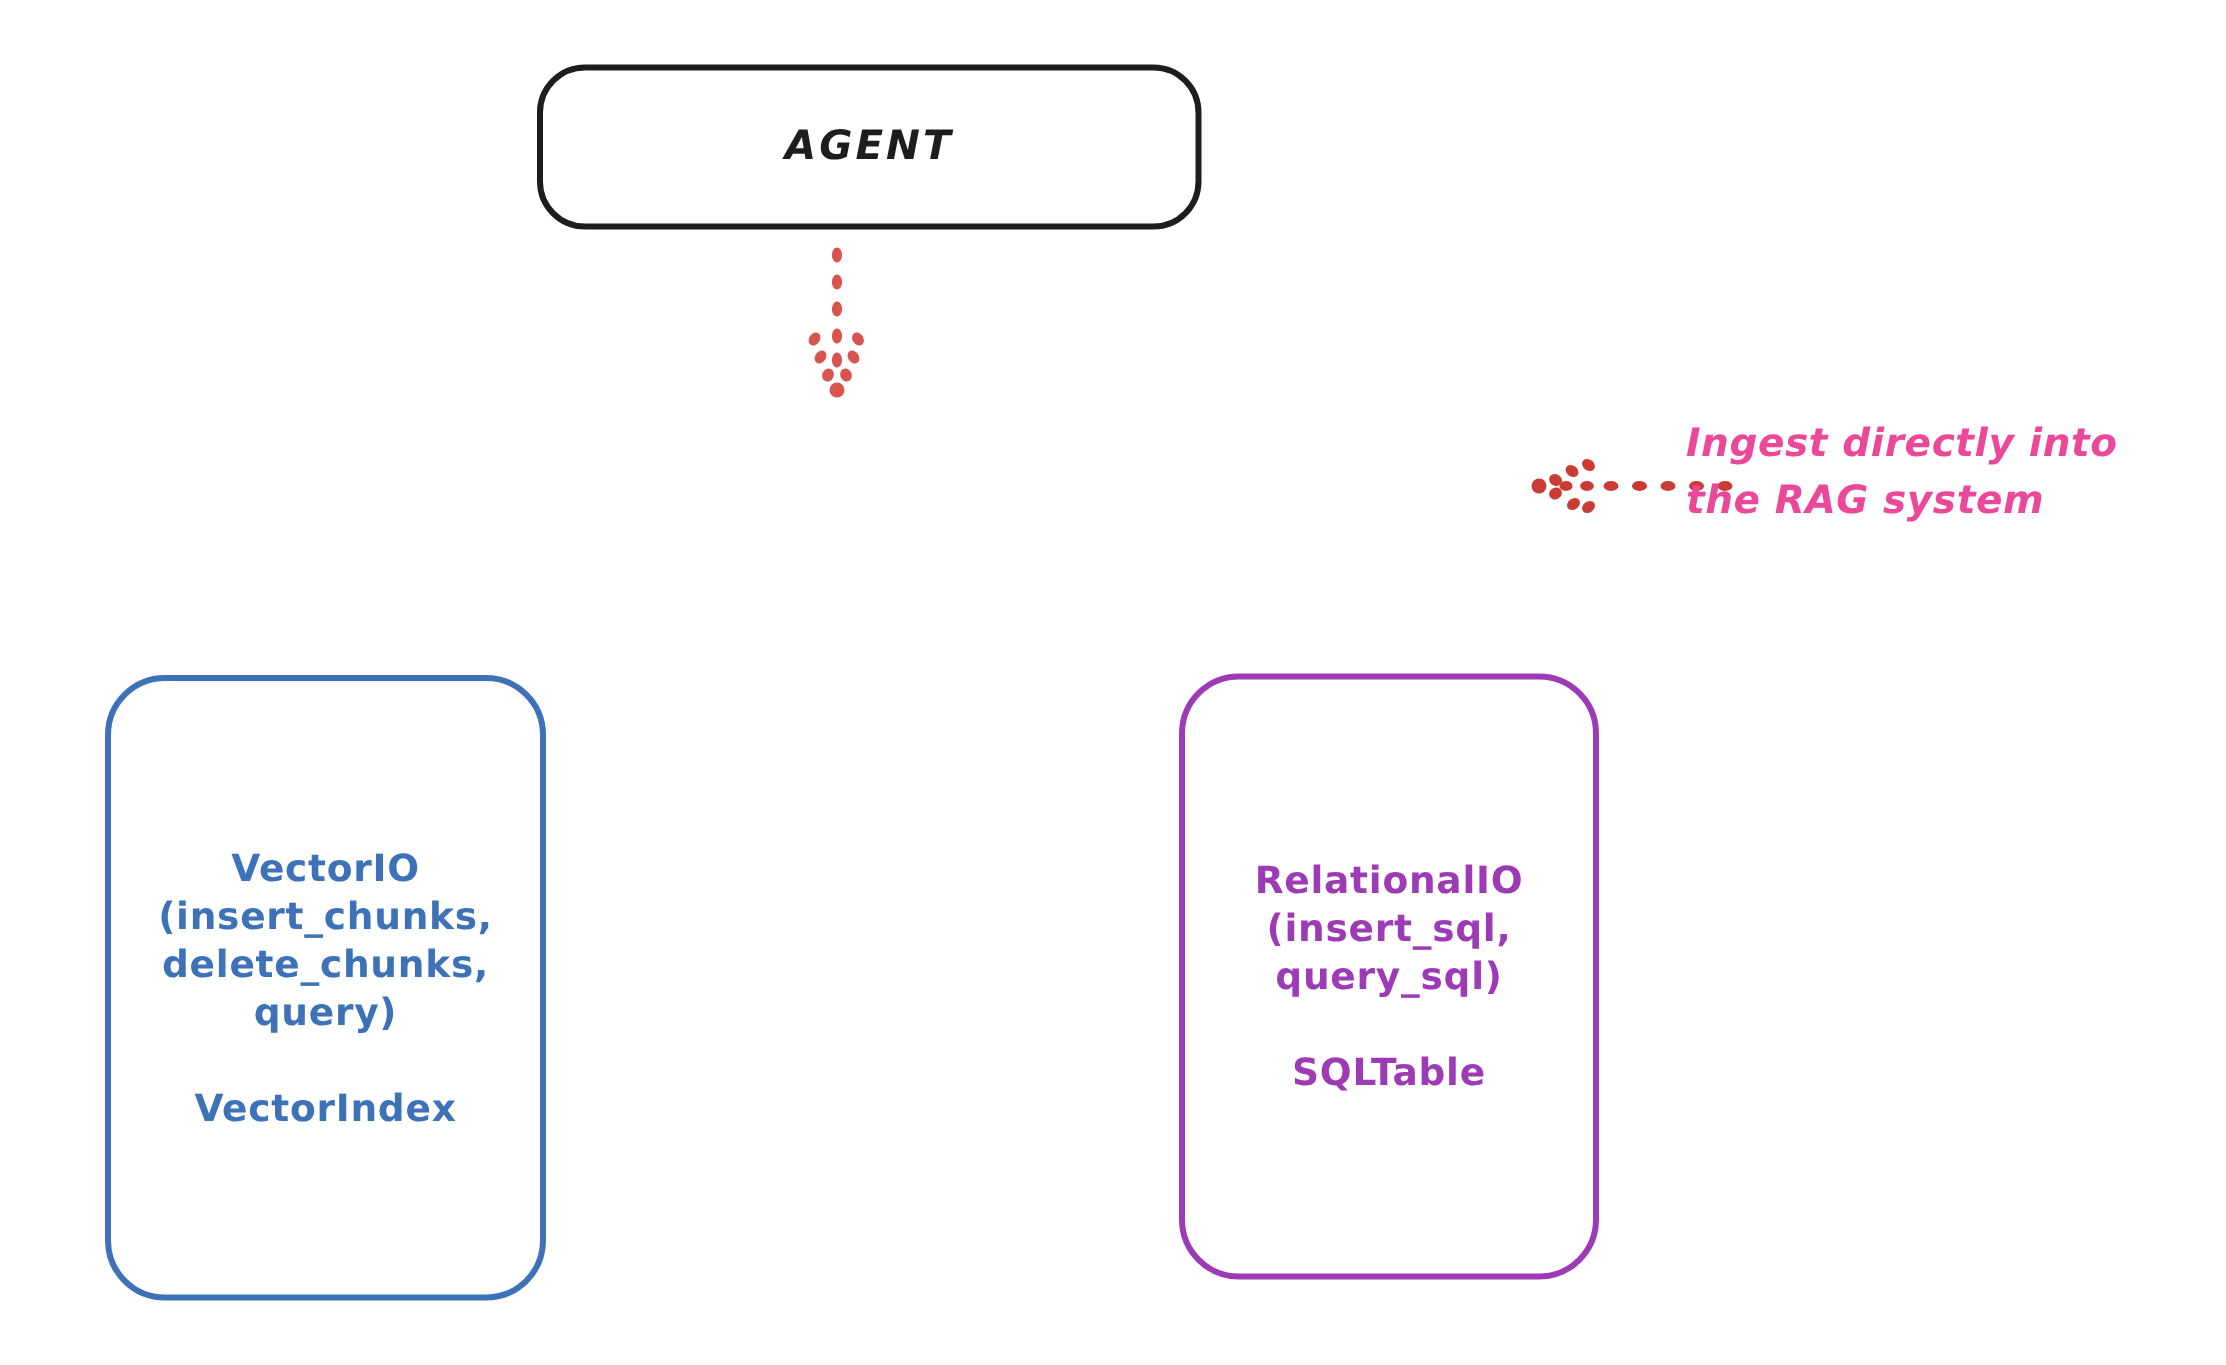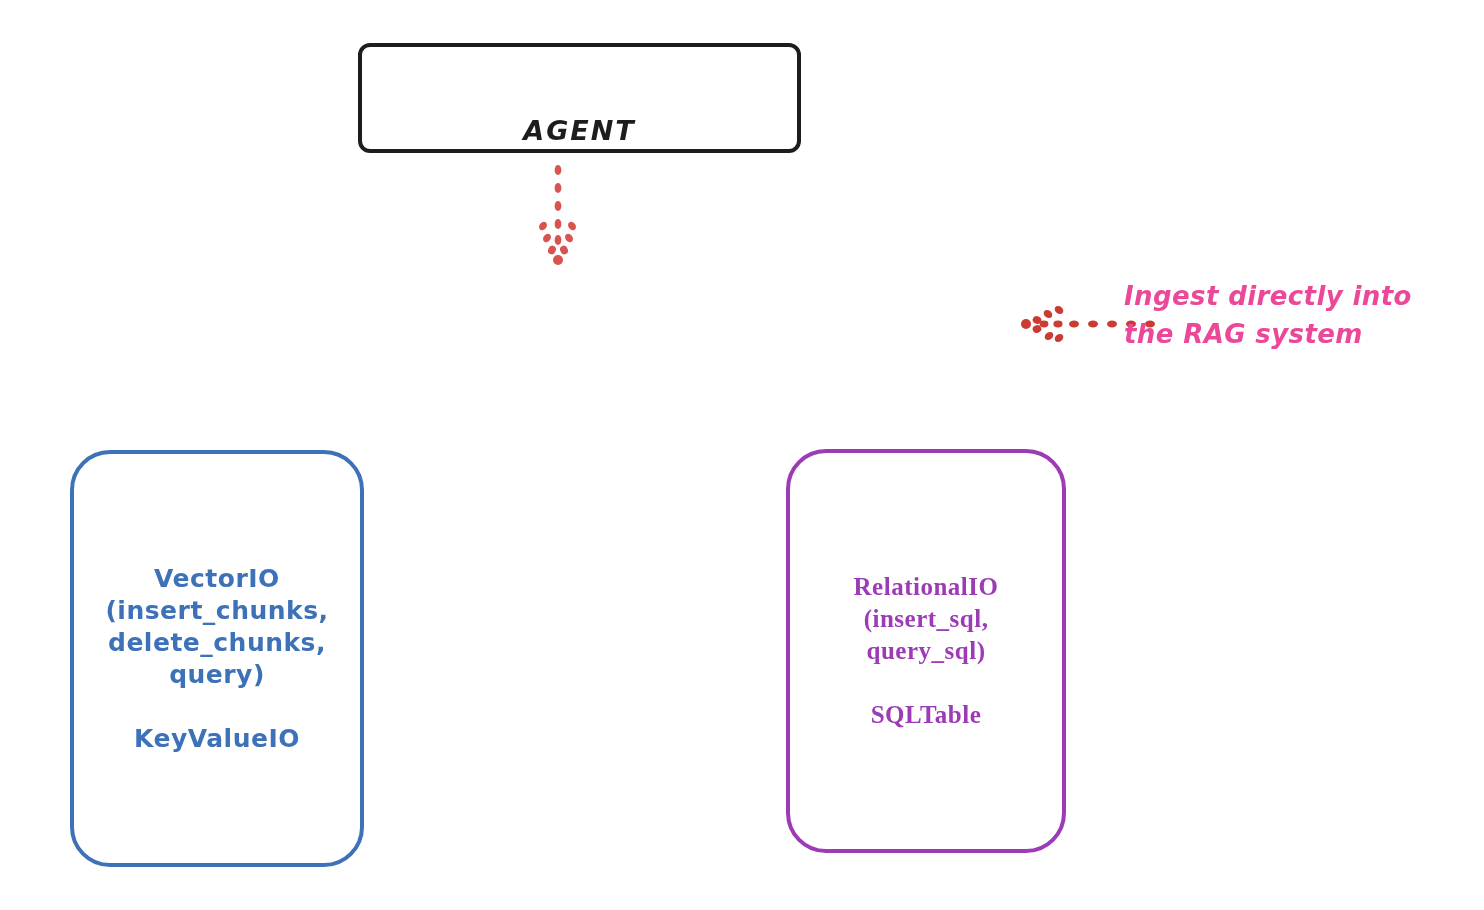--- a/index.html
+++ b/index.html
@@ -34,8 +34,7 @@
     width: 443px;
     height: 110px;
     border: 4px solid #1d1d1f;
-    border-radius: 12px;
-    align-items: flex-end;
+    border-radius: 32px;
   }
   .node-ragtool {
     left: 157px;

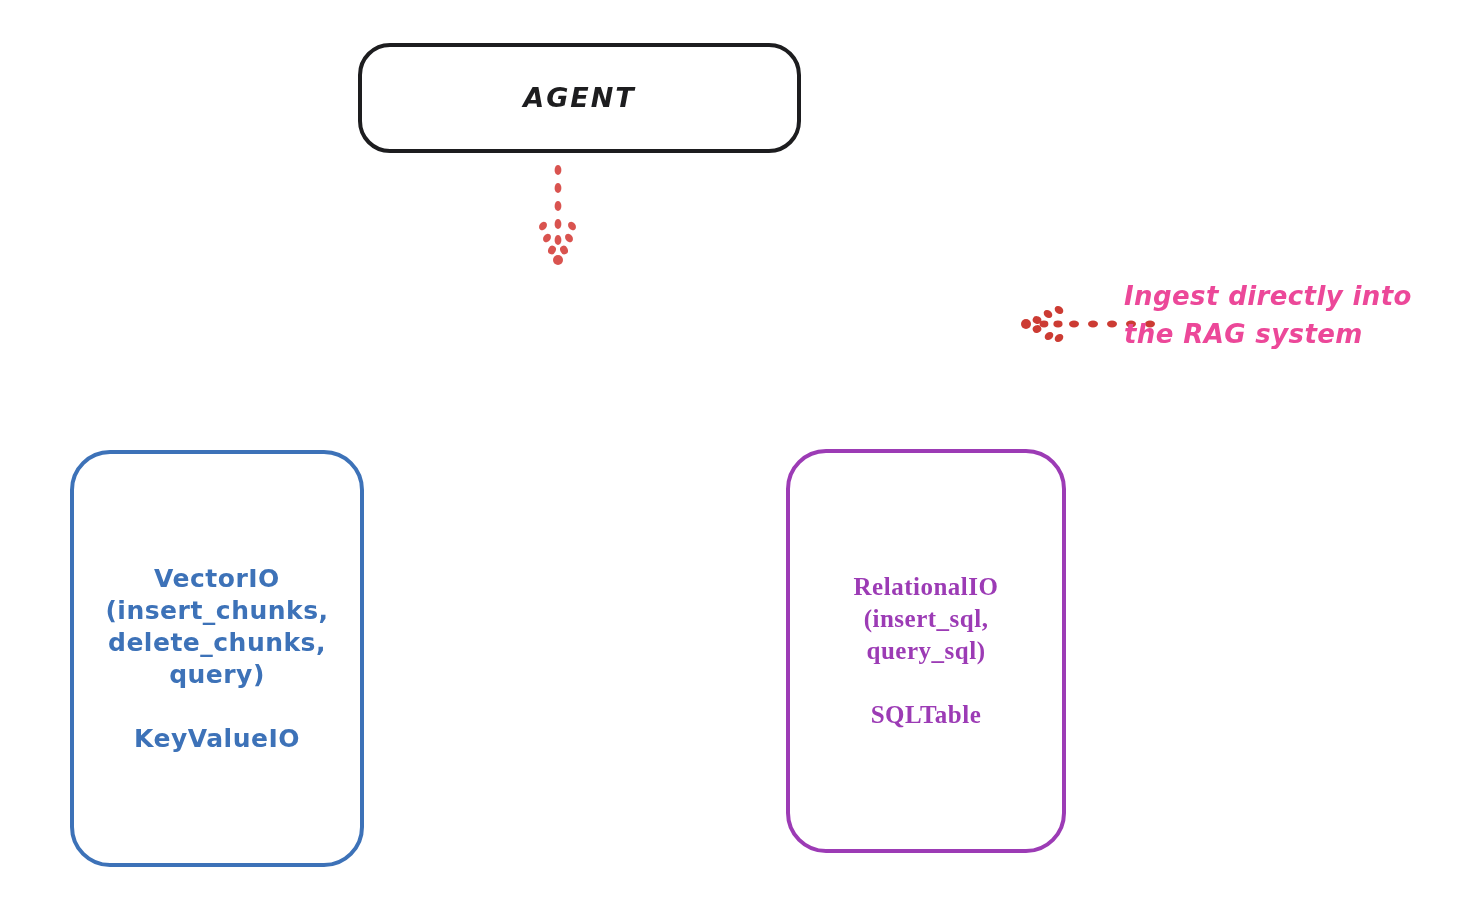--- a/index.html
+++ b/index.html
@@ -195,7 +195,7 @@
 delete_chunks,
 query)
 
-KeyValueIO</span>
+VectorIndex</span>
   </div>
 
 

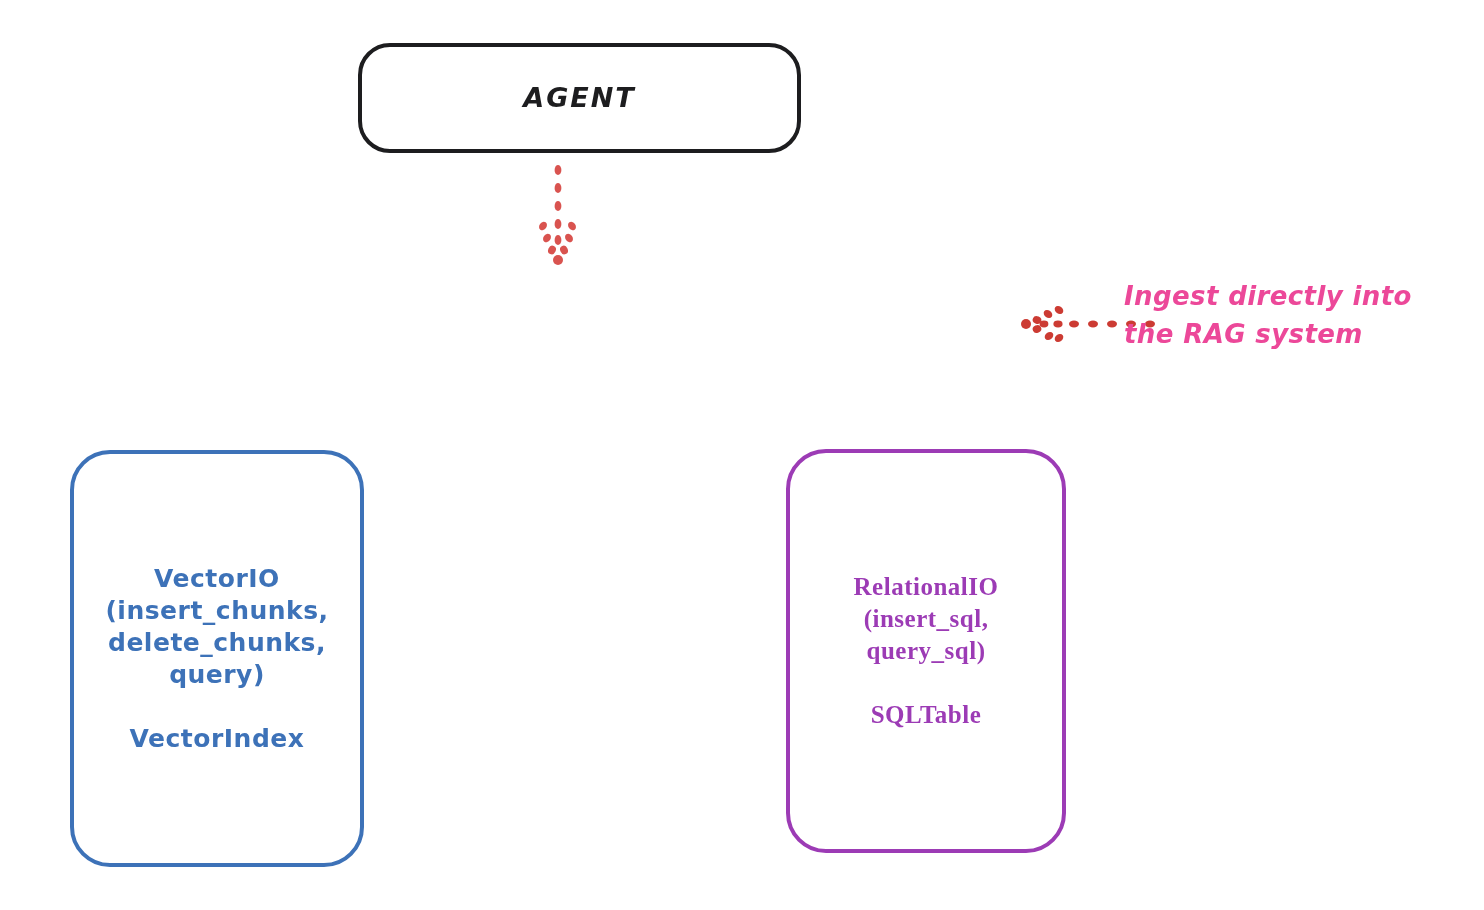--- a/index.html
+++ b/index.html
@@ -102,7 +102,6 @@
     font-size: 25px;
     font-weight: 600;
     color: #9c3bb5;
-    font-family: Liberation Serif, serif;
   }
 
   

